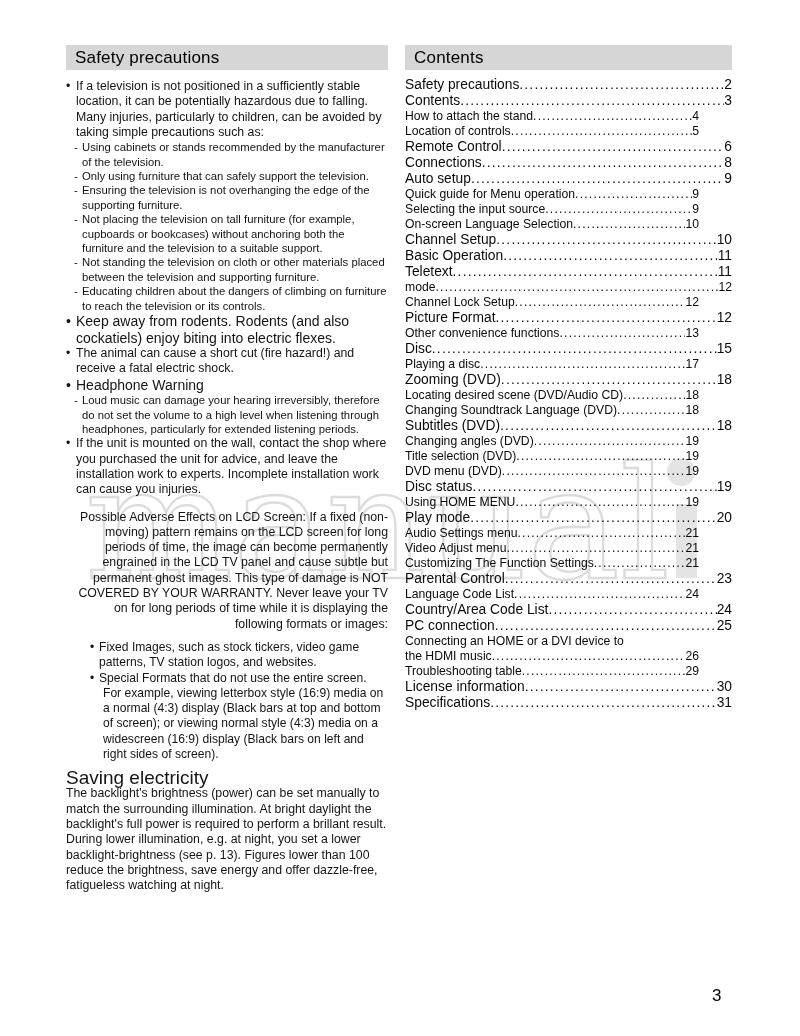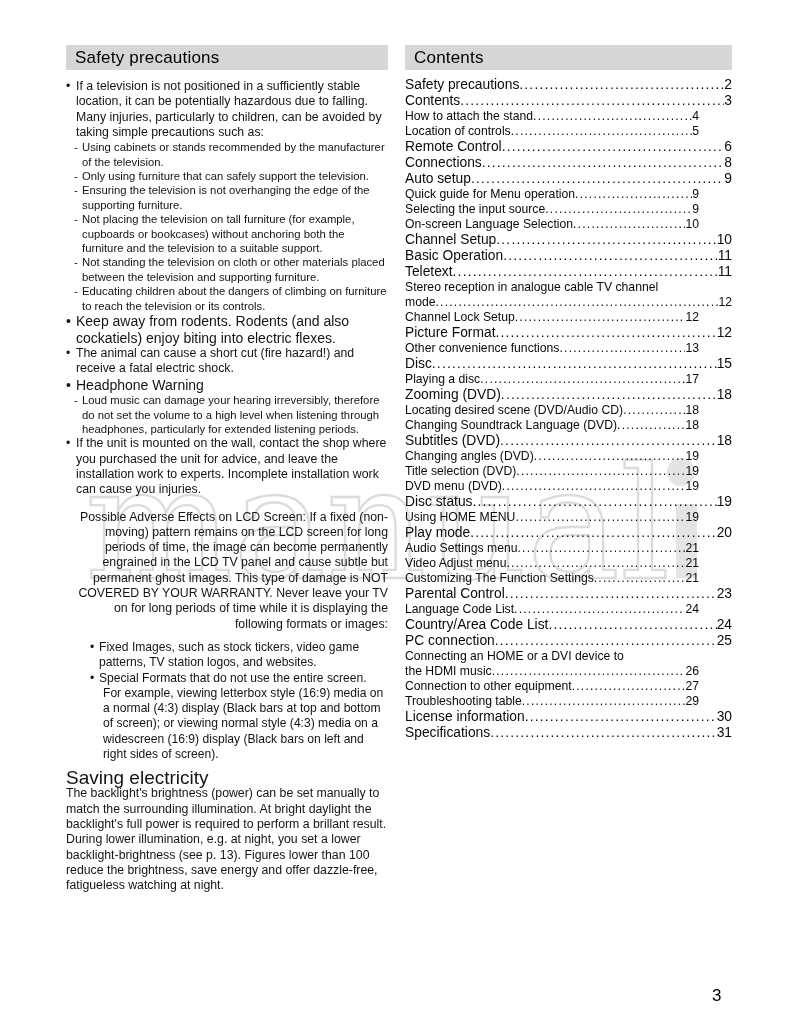--- a/index.html
+++ b/index.html
@@ -204,9 +204,6 @@
           <span class="pg">11</span>
         </div>
         <div class="trow sm">
-          <span class="lbl">Stereo reception in analogue cable TV channel</span>
-        </div>
-        <div class="trow sm">
           <span class="lbl">mode</span>
           <span class="dots"></span>
           <span class="pg">12</span>

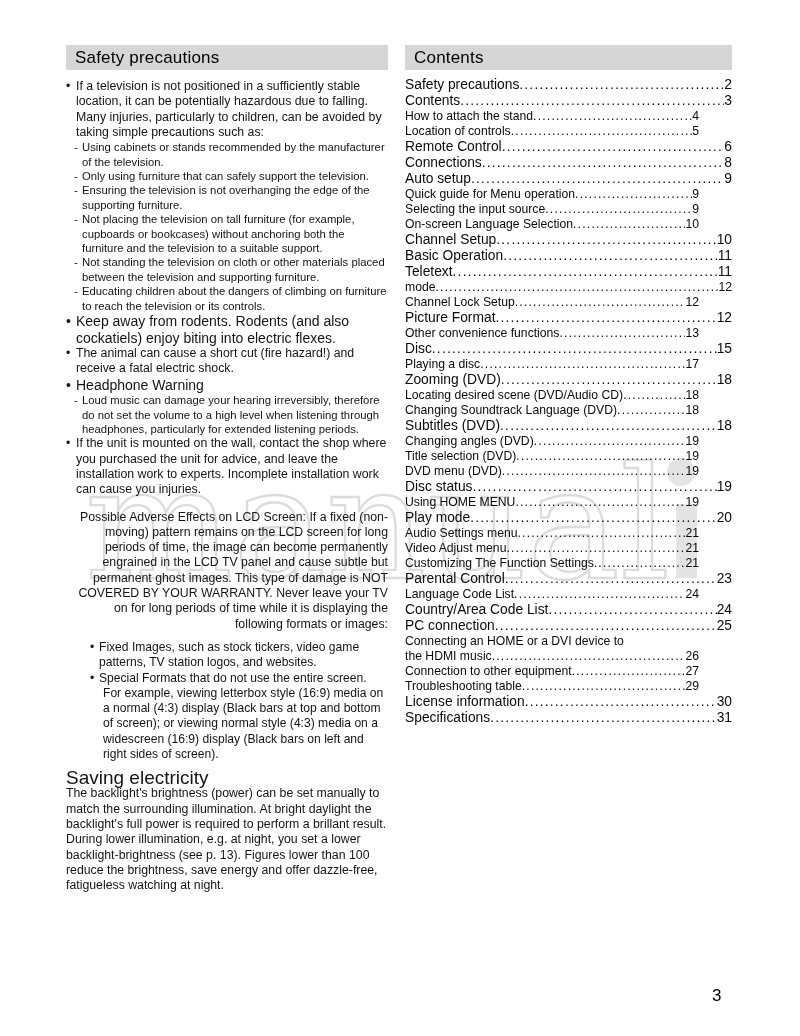--- a/index.html
+++ b/index.html
@@ -327,11 +327,6 @@
           <span class="pg">26</span>
         </div>
         <div class="trow sm pad">
-          <span class="lbl">Connection to other equipment</span>
-          <span class="dots"></span>
-          <span class="pg">27</span>
-        </div>
-        <div class="trow sm pad">
           <span class="lbl">Troubleshooting table</span>
           <span class="dots"></span>
           <span class="pg">29</span>

